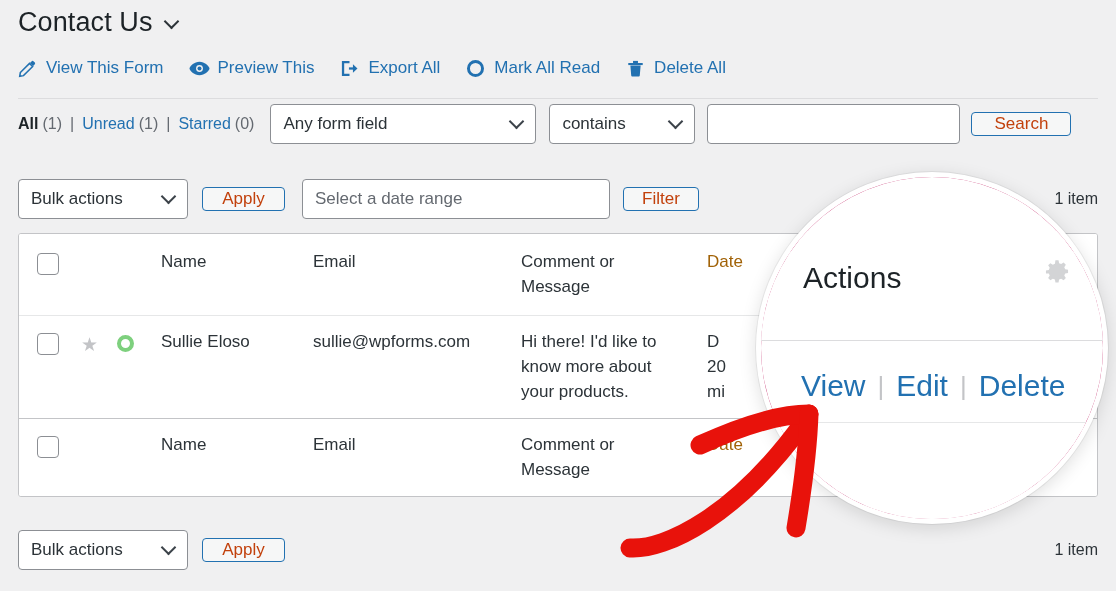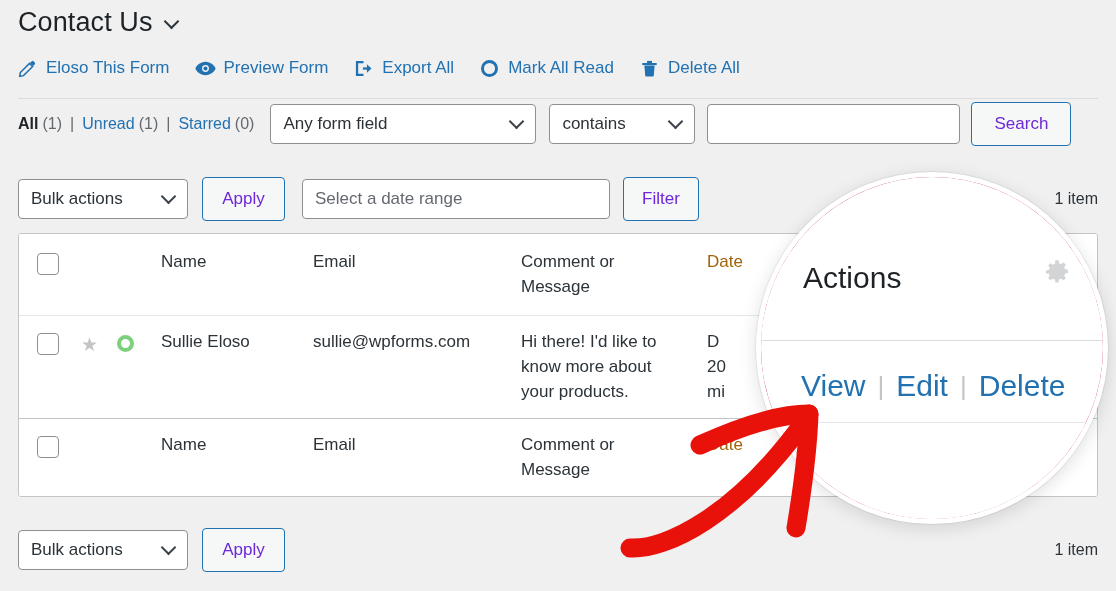--- a/index.html
+++ b/index.html
@@ -213,7 +213,7 @@
             <path d="M12.6 4.1l1.6-1.6a1.6 1.6 0 0 1 2.3 0l1 1a1.6 1.6 0 0 1 0 2.3l-1.6 1.6z" fill="#2271b1"></path>
           </svg>
       </span>
-      <span>Eloso This Form</span>
+      <span>View This Form</span>
     </a>
 
     <a class="act-link">

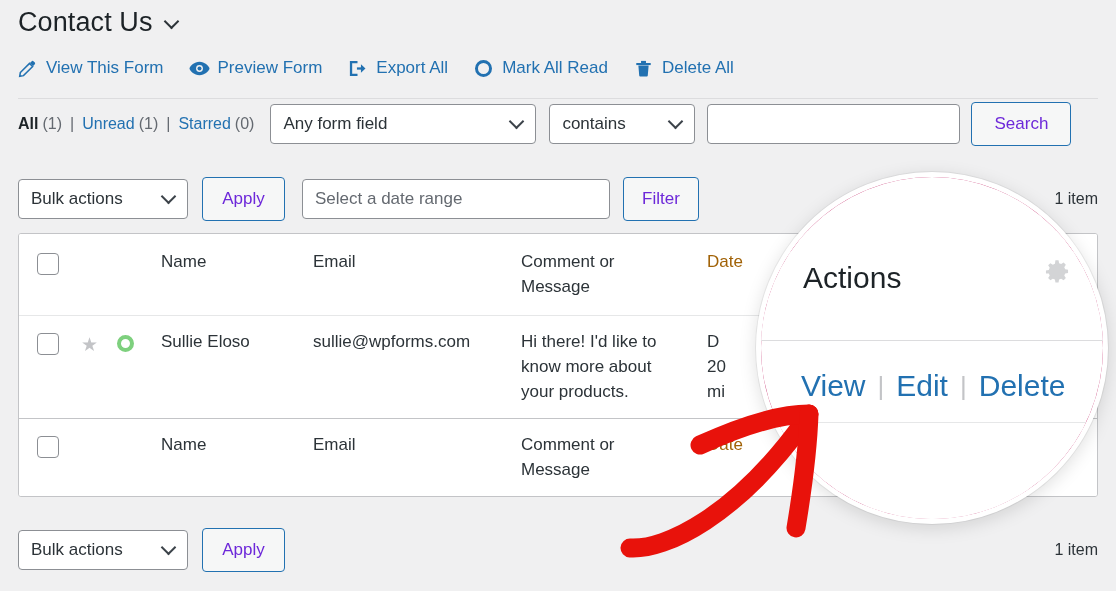--- a/index.html
+++ b/index.html
@@ -224,7 +224,7 @@
             <circle cx="11" cy="8" r="2.1" fill="#2271b1"></circle>
           </svg>
       </span>
-      <span>Preview Form</span>
+      <span>Preview This</span>
     </a>
 
     <a class="act-link">

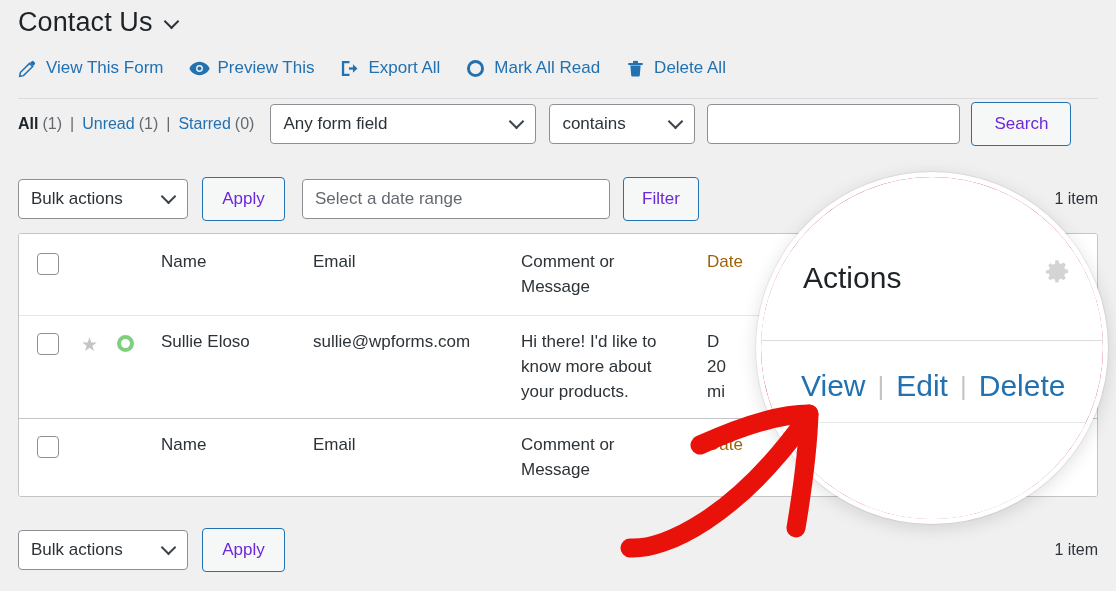--- a/index.html
+++ b/index.html
@@ -84,8 +84,8 @@
   .txtinput { background:#fff; }
   .txtinput .ph { color:#646970; }
   .btn-blue {
-    height: 44px; border: 1px solid #2271b1; border-radius: 4px;
-    background: #f6f7f7; color: #6d28d9; font-size: 17px;
+    height: 24px; border: 1px solid #2271b1; border-radius: 4px;
+    background: #f6f7f7; color: #c2410c; font-size: 17px;
     display: flex; align-items: center; justify-content: center;
     padding: 0 14px; cursor: pointer; white-space: nowrap;
   }

